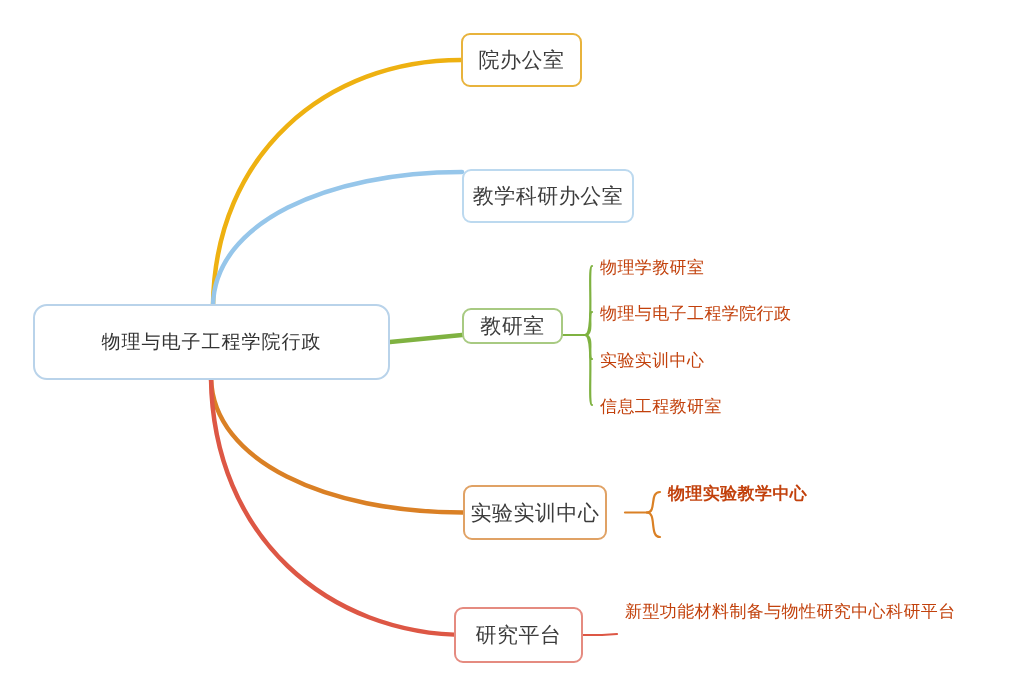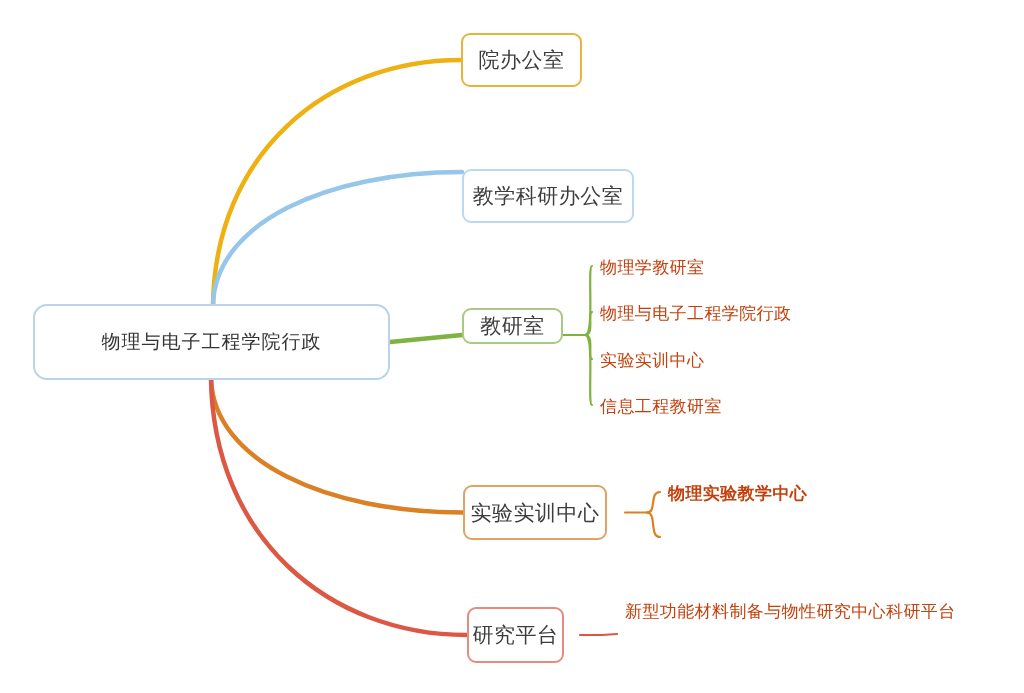--- a/index.html
+++ b/index.html
@@ -117,7 +117,7 @@
     <div class="leaf-label" style="left: 668px; top: 479px; font-weight: bold;">
       <span>物理实验教学中心</span>
     </div>
-    <div class="node node-branch" style="left: 467px; top: 607px; width: 97px; height: 56px; border-color: rgb(229, 139, 128);">
+    <div class="node node-branch" style="left: 454px; top: 607px; width: 129px; height: 56px; border-color: rgb(229, 139, 128);">
       <span>研究平台</span>
     </div>
     <div class="leaf-label" style="left: 625px; top: 597px;">

